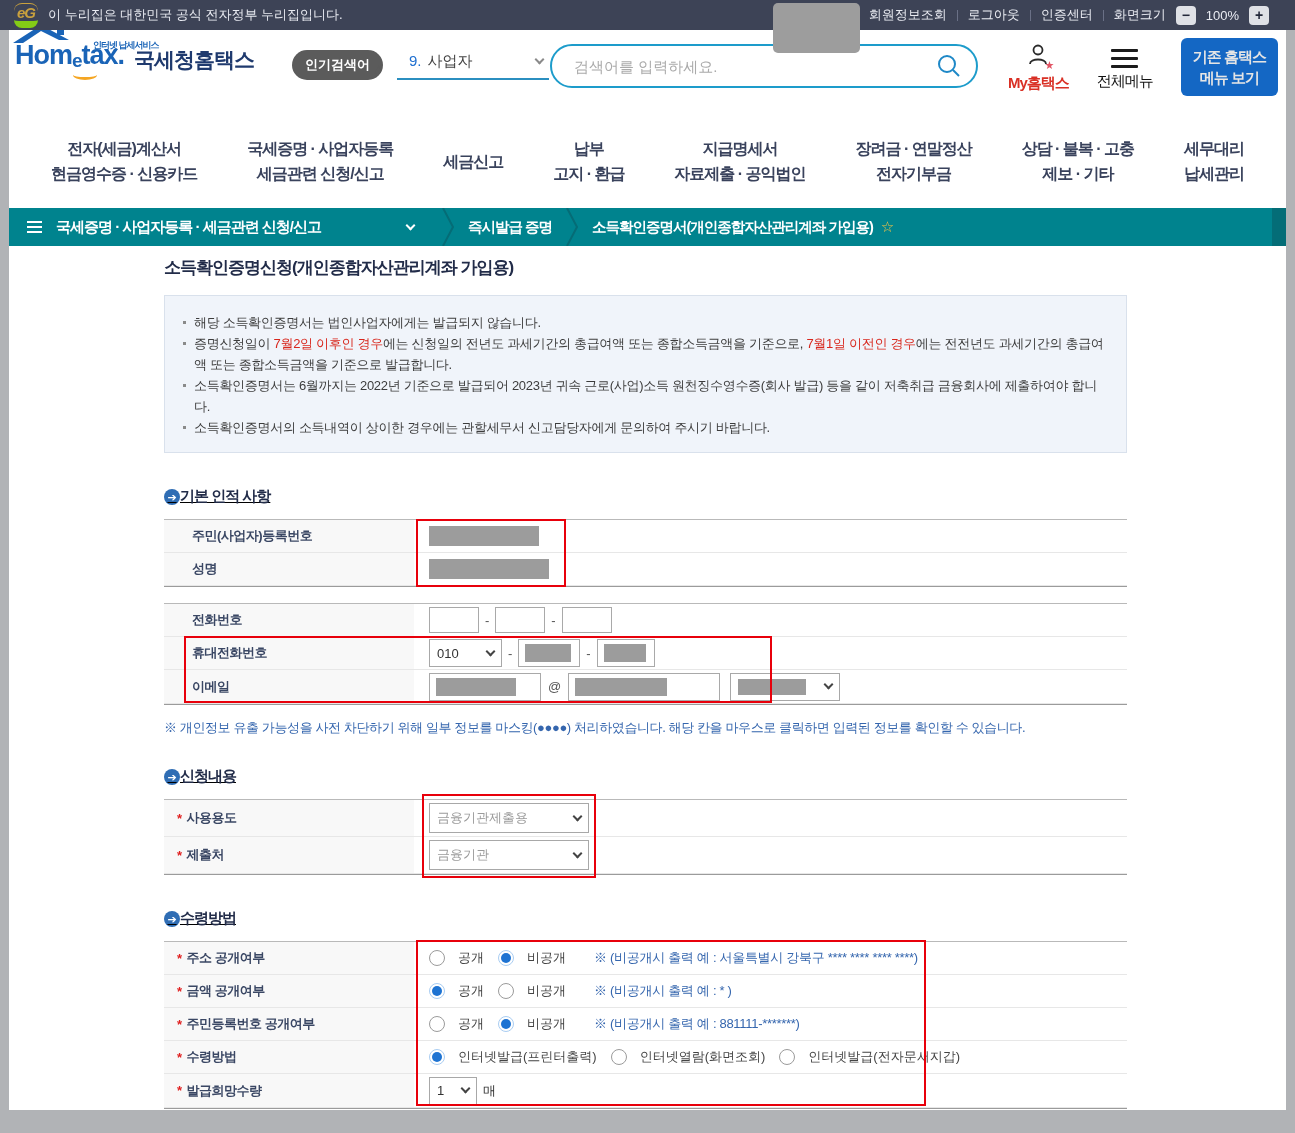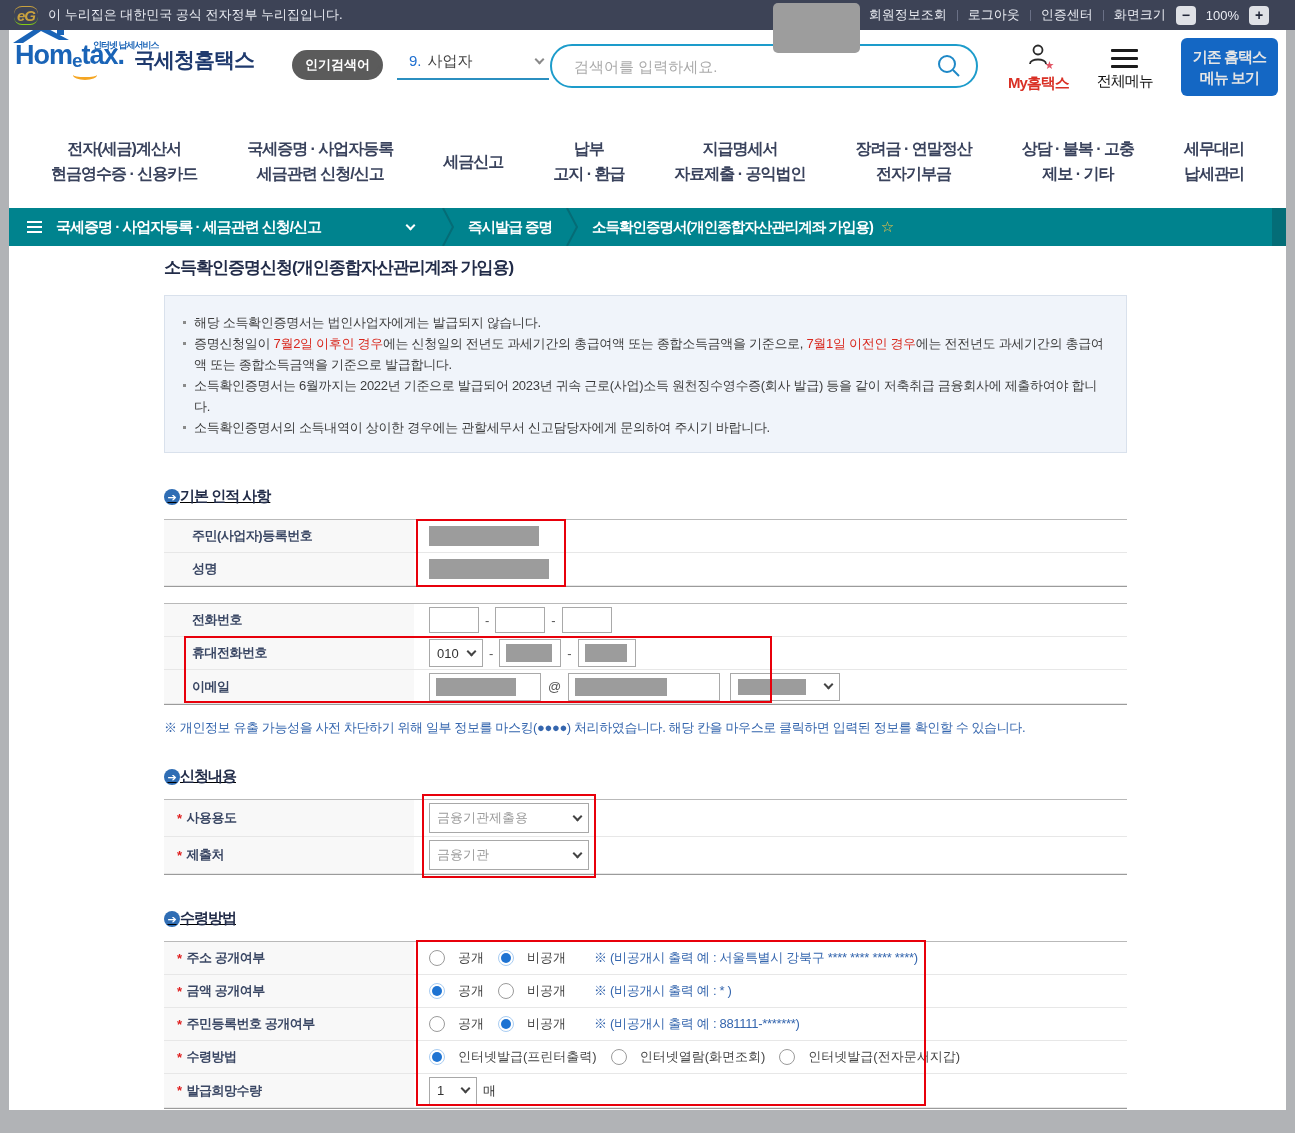--- a/index.html
+++ b/index.html
@@ -13,7 +13,7 @@
     justify-content:space-between; padding:0 14px; color:#e9ebf2; font-size:13px; position:relative; z-index:2;}
   .tb-left { display:flex; align-items:center; gap:10px; }
   .eg { color:#c9a13e; font-weight:bold; font-style:italic; font-size:15px; letter-spacing:-1px;
-    border-top:1px solid #c9a13e; border-bottom:1px solid #84cc16; padding:0 3px; border-radius:8px;}
+    border-top:1px solid #c9a13e; border-bottom:7px solid #84cc16; padding:0 3px; border-radius:8px;}
   .tb-right { display:flex; align-items:center; gap:10px; margin-right:12px;}
   .tb-right a { color:#e9ebf2; text-decoration:none; cursor:pointer; }
   .tb-sep { width:1px; height:11px; background:#6a7086; }

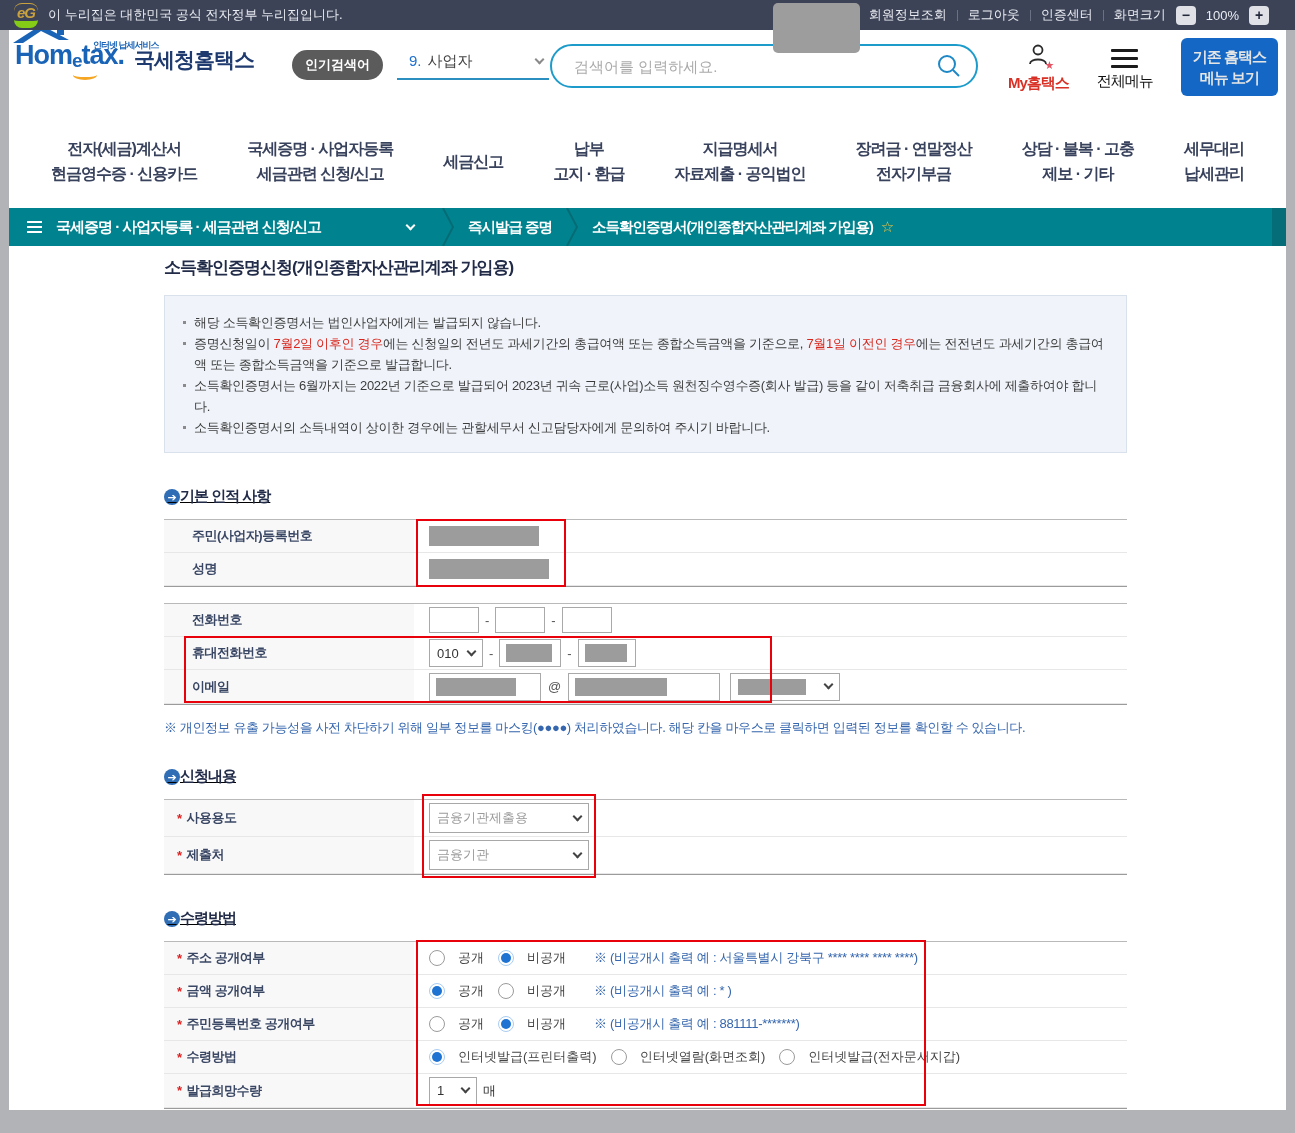--- a/index.html
+++ b/index.html
@@ -309,7 +309,7 @@
       <div class="trow">
         <div class="tlabel">휴대전화번호</div>
         <div class="tval">
-          <span class="fsel" style="width:54px;">
+          <span class="fsel" style="width:73px;">
               <span class="txt">010</span>
               <span class="chev"></span>
             </span>

